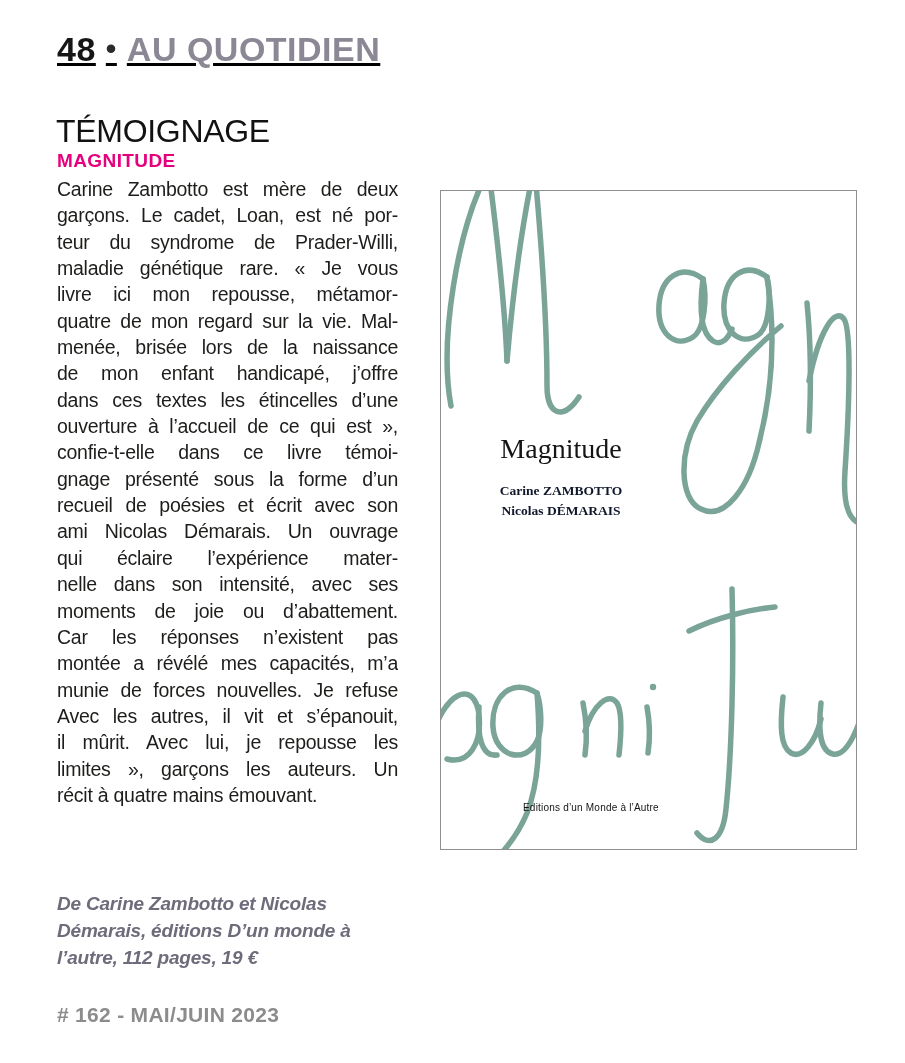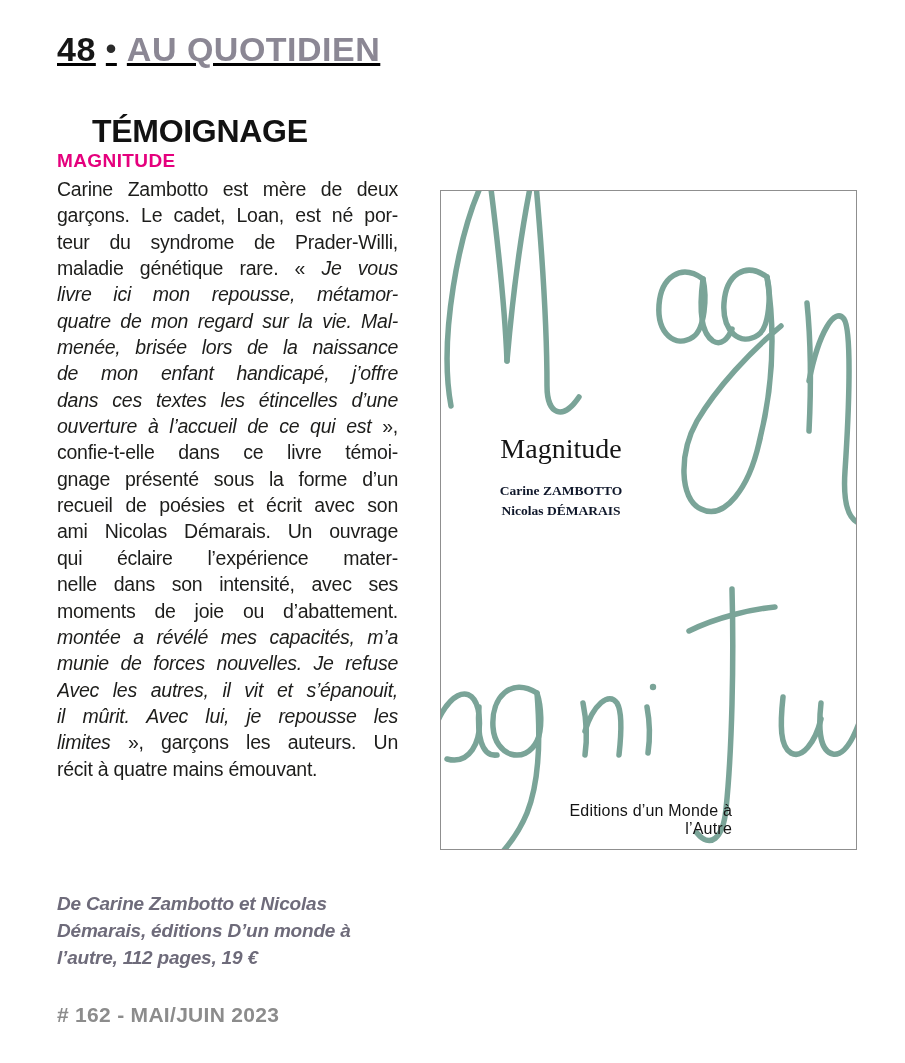--- a/index.html
+++ b/index.html
@@ -14,8 +14,8 @@
   .header .bullet{color:#2b2b2b;padding:0 10px;font-size:30px;vertical-align:2px;}
   .header .section{color:#8b8794;}
   
-  .kicker{position:absolute;left:56px;top:113px;font-size:32px;font-weight:700;
-    letter-spacing:-.3px;color:#121212;margin-left:36px;}
+  .kicker{position:absolute;left:56px;top:113px;font-size:32px;font-weight:400;
+    letter-spacing:-.3px;color:#121212;}
   .subtitle{position:absolute;left:57px;top:150px;font-size:19px;font-weight:800;
     letter-spacing:.4px;color:#e5007d;}
   

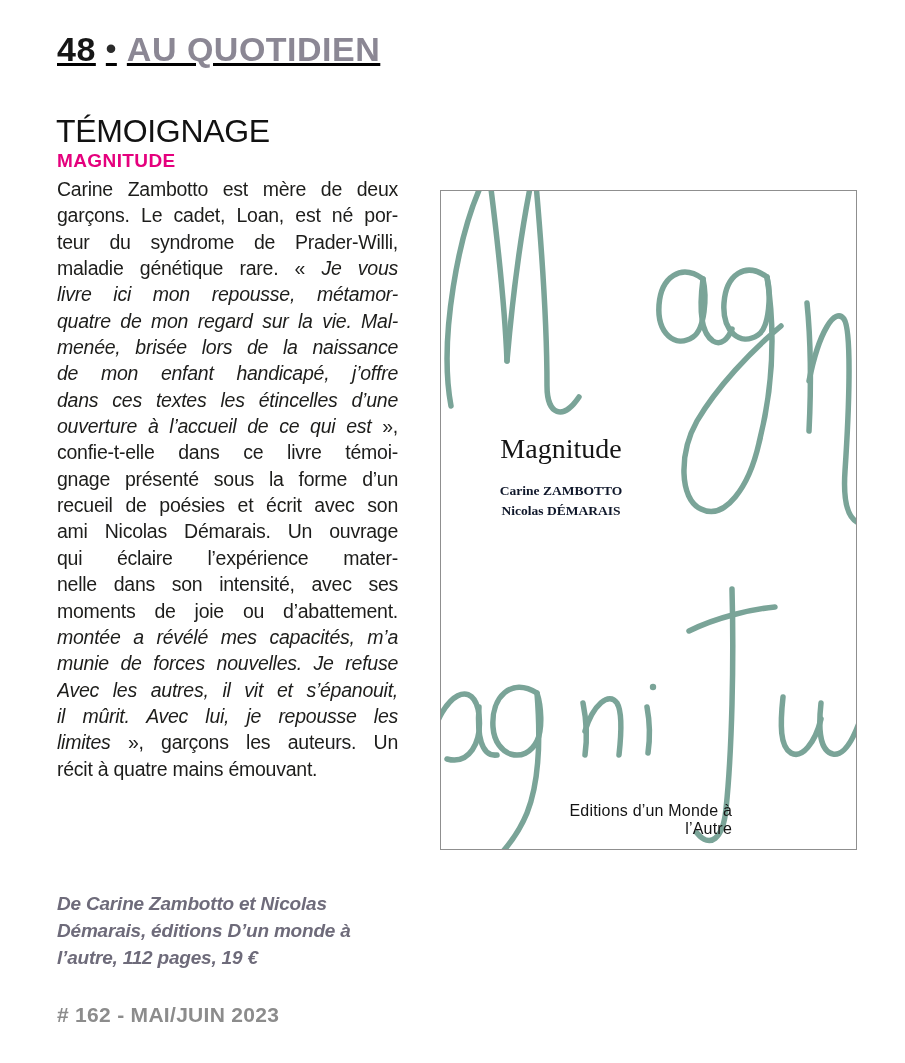--- a/index.html
+++ b/index.html
@@ -23,7 +23,7 @@
     font-size:19.5px;line-height:26.35px;color:#1d1d1b;letter-spacing:-.25px;}
   .bline{white-space:nowrap;text-align:justify;text-align-last:justify;}
   .bline:last-child{text-align-last:left;}
-  .bline .it{font-style:italic;}
+  .bline .it{}
   
   .credit{position:absolute;left:57px;top:890px;font-size:19px;line-height:27px;
     font-style:italic;font-weight:600;color:#6e6b7a;letter-spacing:-.2px;}

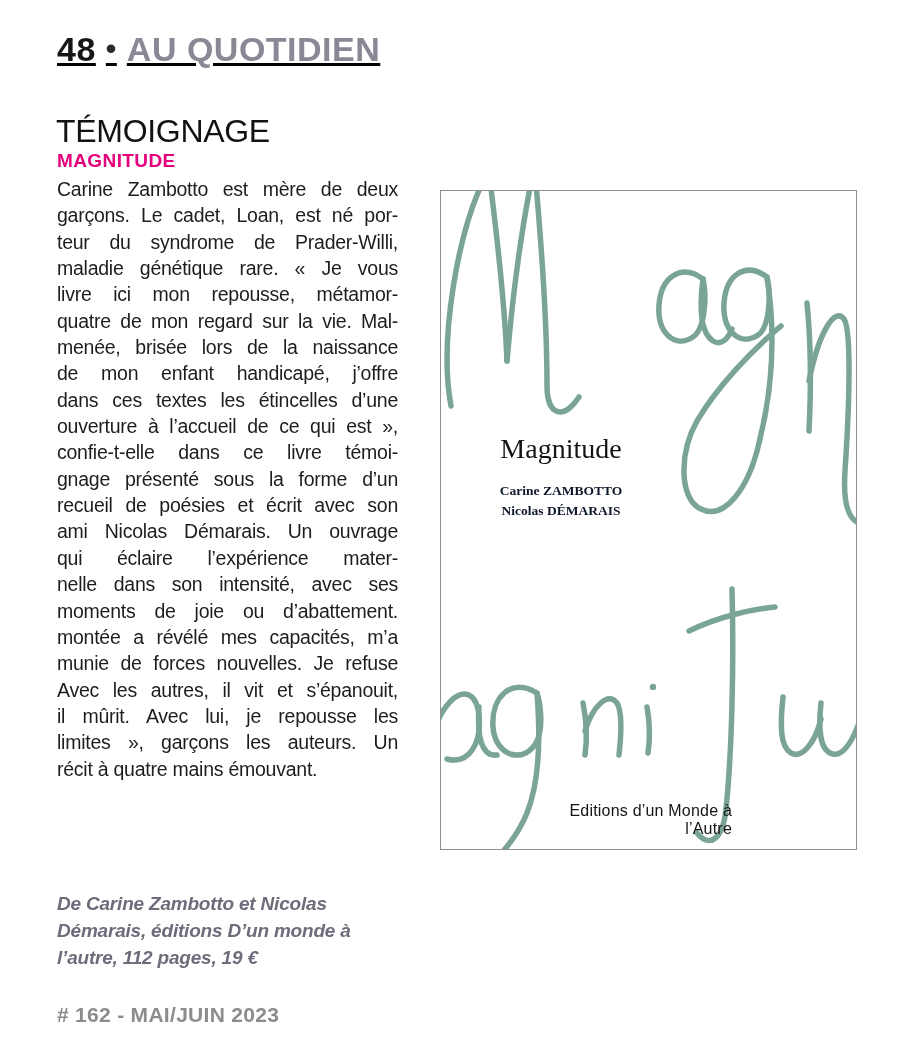--- a/index.html
+++ b/index.html
@@ -70,6 +70,7 @@
     <div class="bline"><span>qui éclaire l’expérience mater-</span></div>
     <div class="bline"><span>nelle dans son intensité, avec ses</span></div>
     <div class="bline"><span>moments de joie ou d’abattement.</span></div>
+    <div class="bline"><span>Car les réponses n’existent pas</span></div>
     <div class="bline"><span class="it">montée a révélé mes capacités, m’a</span></div>
     <div class="bline"><span class="it">munie de forces nouvelles. Je refuse</span></div>
     <div class="bline"><span class="it">Avec les autres, il vit et s’épanouit,</span></div>

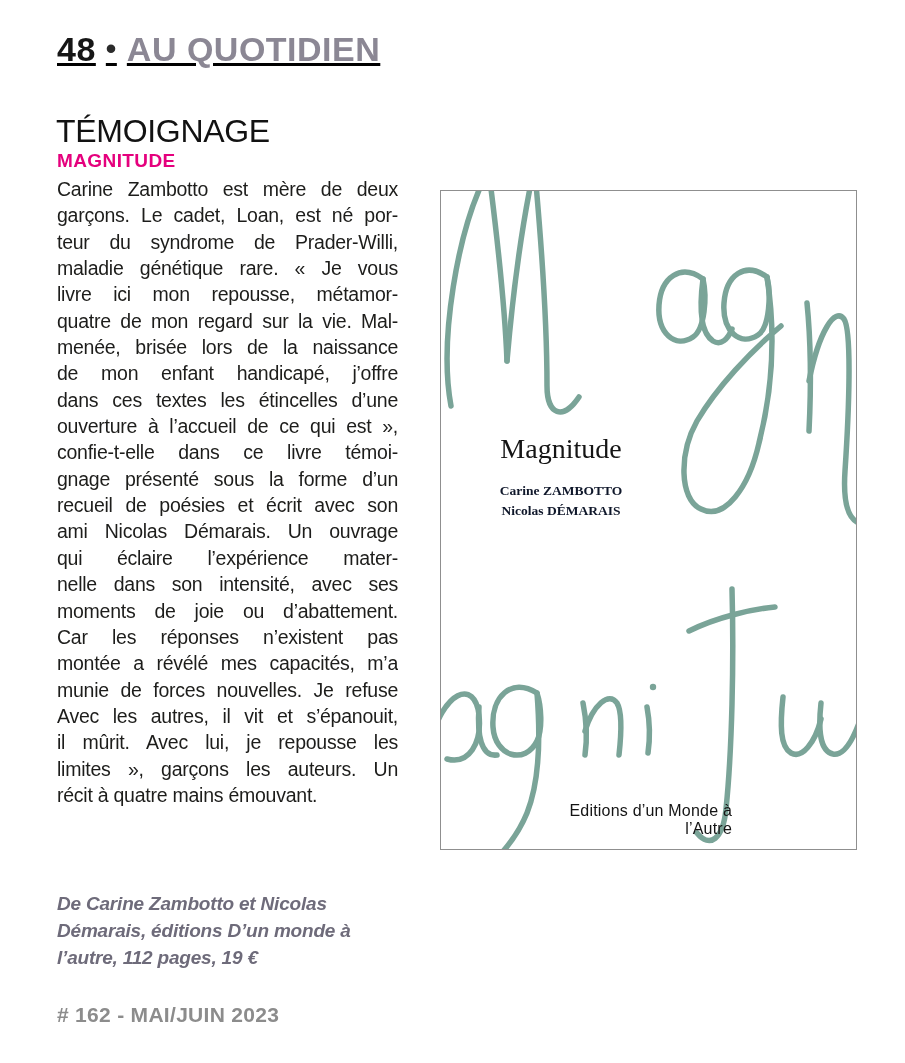--- a/index.html
+++ b/index.html
@@ -39,8 +39,8 @@
   .cover-authors{position:absolute;left:0;top:290px;width:240px;text-align:center;
     font-family:"Liberation Serif",serif;font-size:13.5px;font-weight:600;
     line-height:20px;color:#0f172a;}
-  .cover-publisher{position:absolute;left:91px;top:611px;width:200px;text-align:right;
-    font-size:16px;font-weight:500;letter-spacing:.2px;color:#141414;}
+  .cover-publisher{position:absolute;left:82px;top:611px;width:200px;text-align:left;
+    font-size:10px;font-weight:500;letter-spacing:.2px;color:#141414;}
 </style>
 </head>
 <body>

